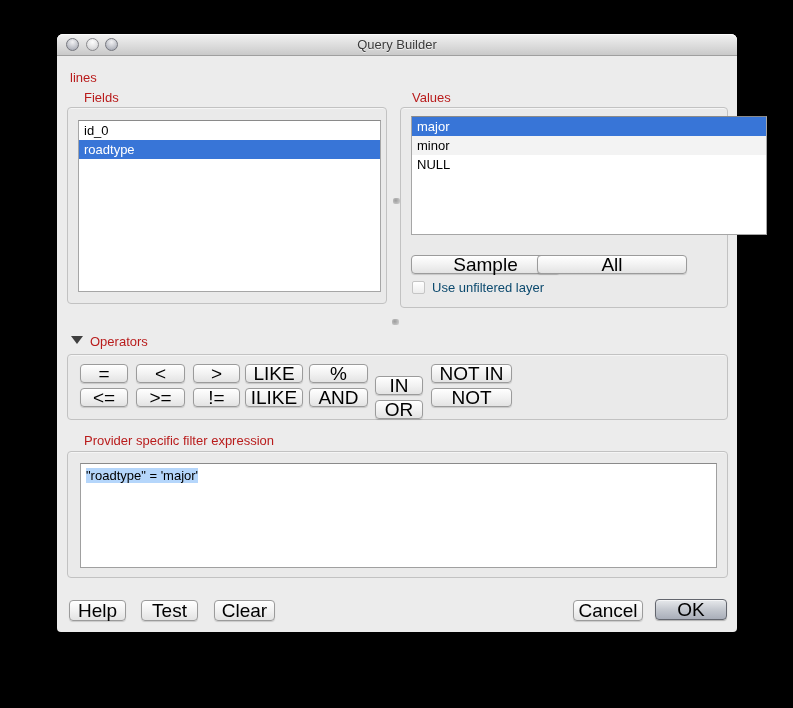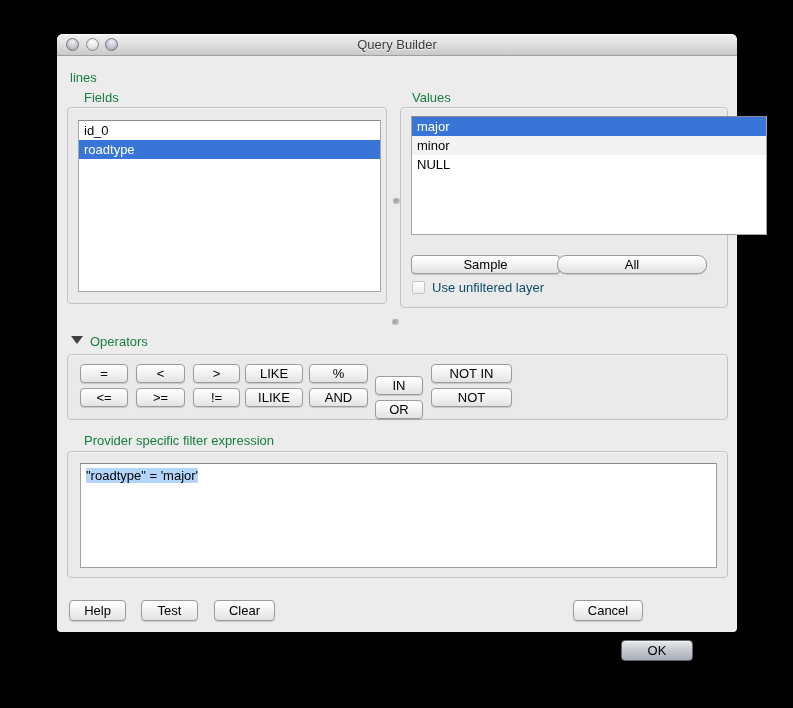--- a/index.html
+++ b/index.html
@@ -22,7 +22,7 @@
   .light.mid{background:radial-gradient(circle at 50% 28%,#fdfdfd,#e2e2e3 55%,#c2c2c5);border-color:#8a8a8d;}
   .l1{left:9px}.l2{left:29px}.l3{left:48px}
 
-  .lbl{position:absolute;font-size:13px;color:#15803d;white-space:nowrap;}
+  .lbl{position:absolute;font-size:13px;color:#b91c1c;white-space:nowrap;}
 
   .groupbox{position:absolute;background:#eaeaea;border:1px solid #c2c2c2;border-radius:4px;
     box-shadow:inset 0 1px 0 rgba(255,255,255,.5);}

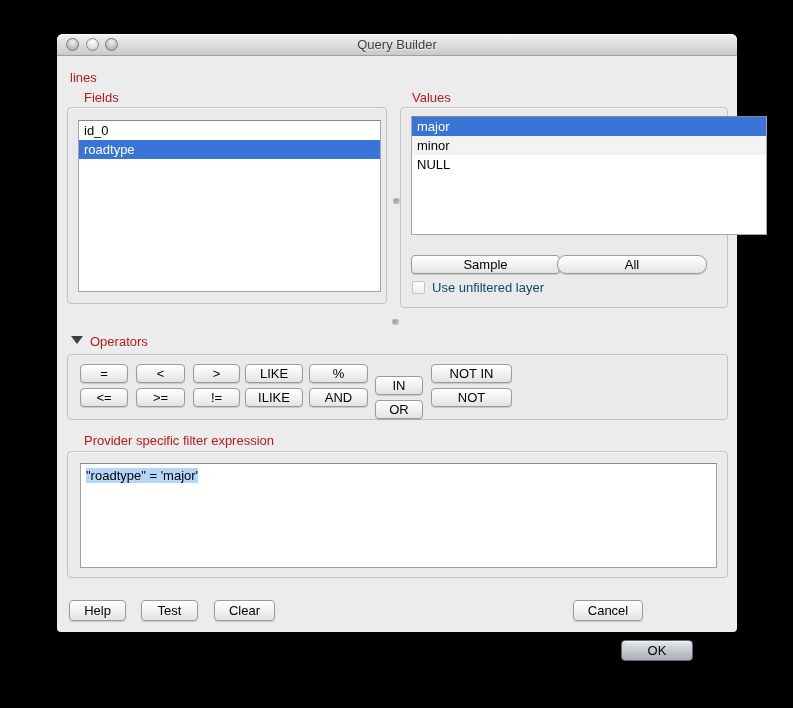--- a/index.html
+++ b/index.html
@@ -36,7 +36,7 @@
   .btn{position:absolute;height:19px;border:1px solid #9b9b9b;border-radius:4px;
     background:linear-gradient(#ffffff,#f2f2f2 50%,#e3e3e3);
     box-shadow:inset 0 1px 0 #fff,0 1px 1px rgba(0,0,0,.15);
-    font-size:13px;color:#000;text-align:center;line-height:17px;padding:0;cursor:default;}
+    font-size:19px;color:#000;text-align:center;line-height:17px;padding:0;cursor:default;}
   .btn.big{height:21px;line-height:19px;}
   .btn.default{background:linear-gradient(#e7e9ec,#c4c8cf 50%,#a9aeb9);
     border-color:#63666e;box-shadow:inset 0 1px 0 rgba(255,255,255,.55),0 1px 1px rgba(0,0,0,.25);}

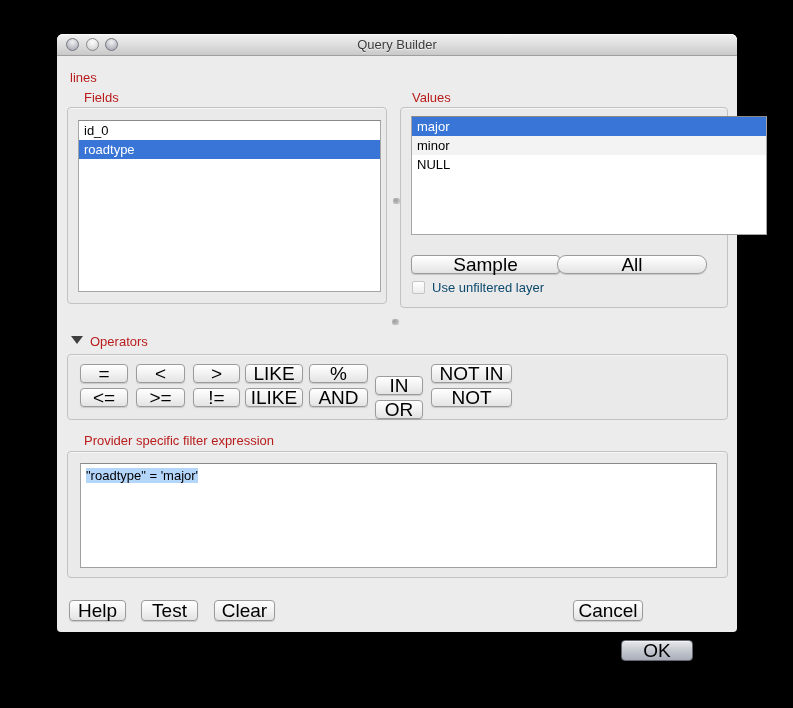--- a/index.html
+++ b/index.html
@@ -65,7 +65,7 @@
   .values-group{left:343px;top:73px;width:328px;height:201px;}
   .values-list{left:354px;top:82px;width:356px;height:119px;}
   .sample-btn{left:354px;top:221px;width:149px;}
-  .all-btn{left:500px;top:221px;width:150px;border-radius:9px;}
+  .all-btn{left:480px;top:221px;width:150px;}
   .cb{left:355px;top:247px;}
   .cb-label{left:375px;top:246px;}
   .grip-v{left:336px;top:164px;}

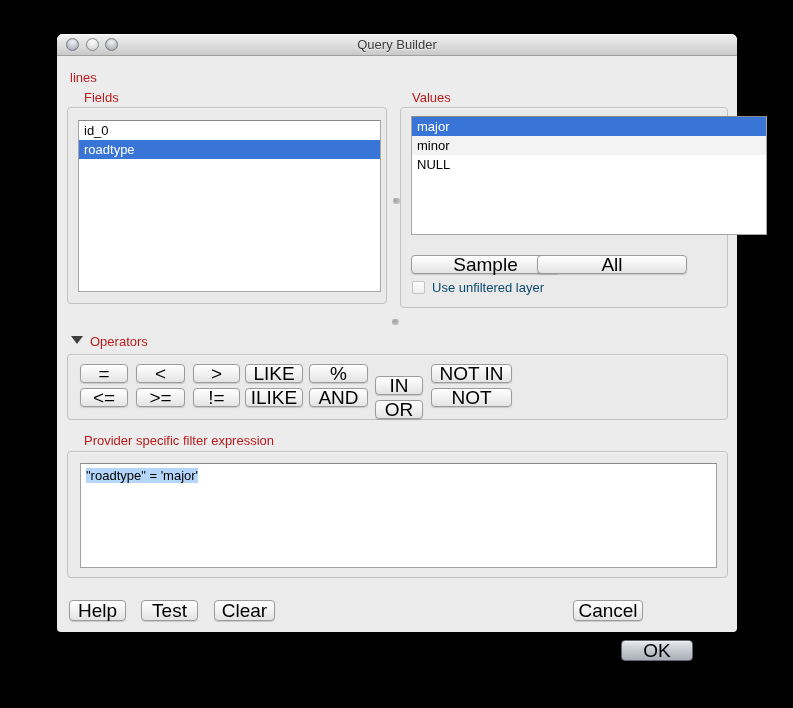--- a/index.html
+++ b/index.html
@@ -84,7 +84,7 @@
   .test-btn{left:84px;top:566px;width:57px;}
   .clear-btn{left:157px;top:566px;width:61px;}
   .cancel-btn{left:516px;top:566px;width:70px;}
-  .ok-btn{left:564px;top:565px;width:72px;margin-top:41px;}
+  .ok-btn{left:598px;top:565px;width:72px;}
 </style>
 </head>
 <body>

